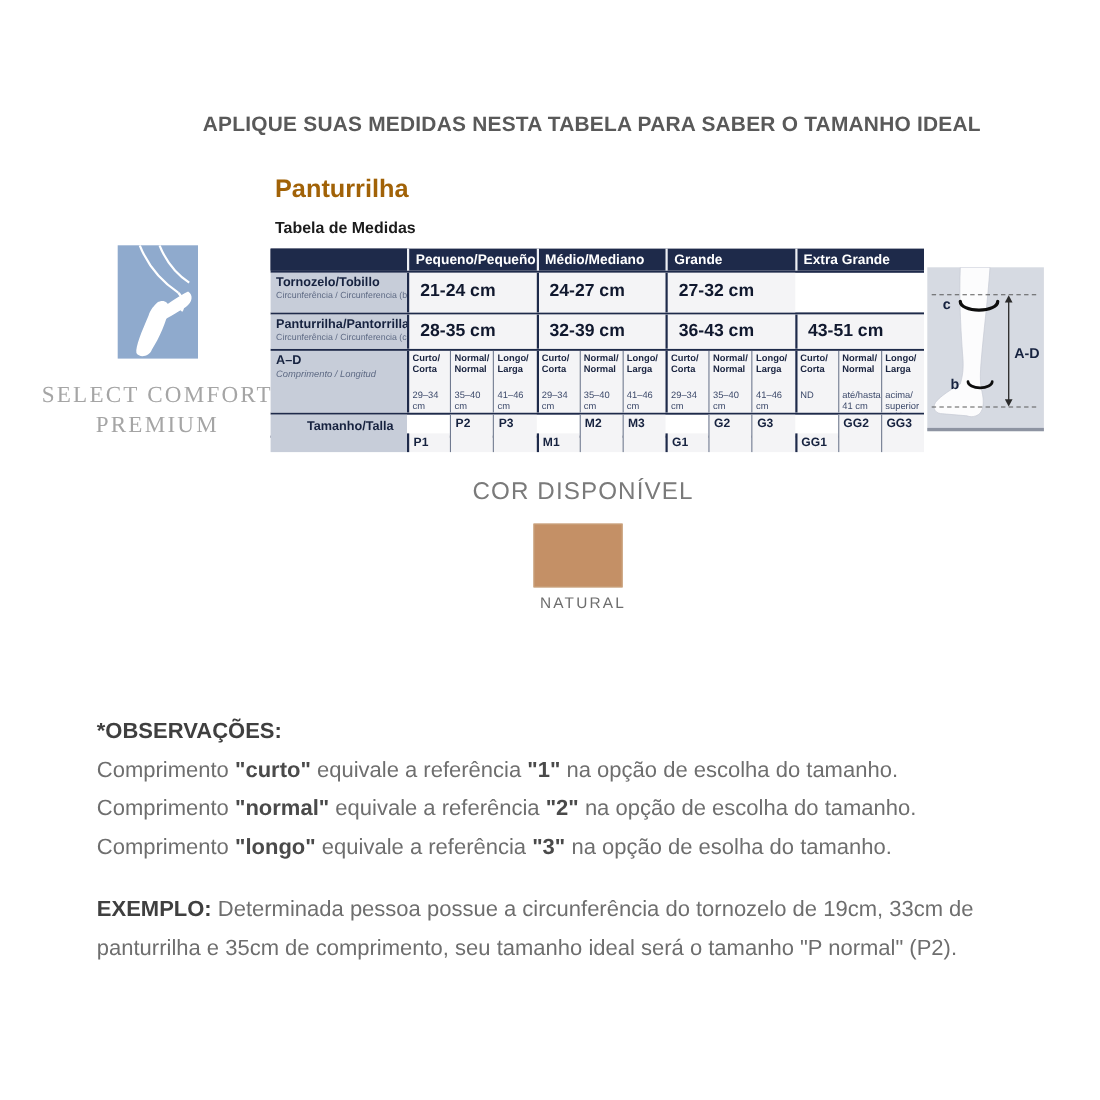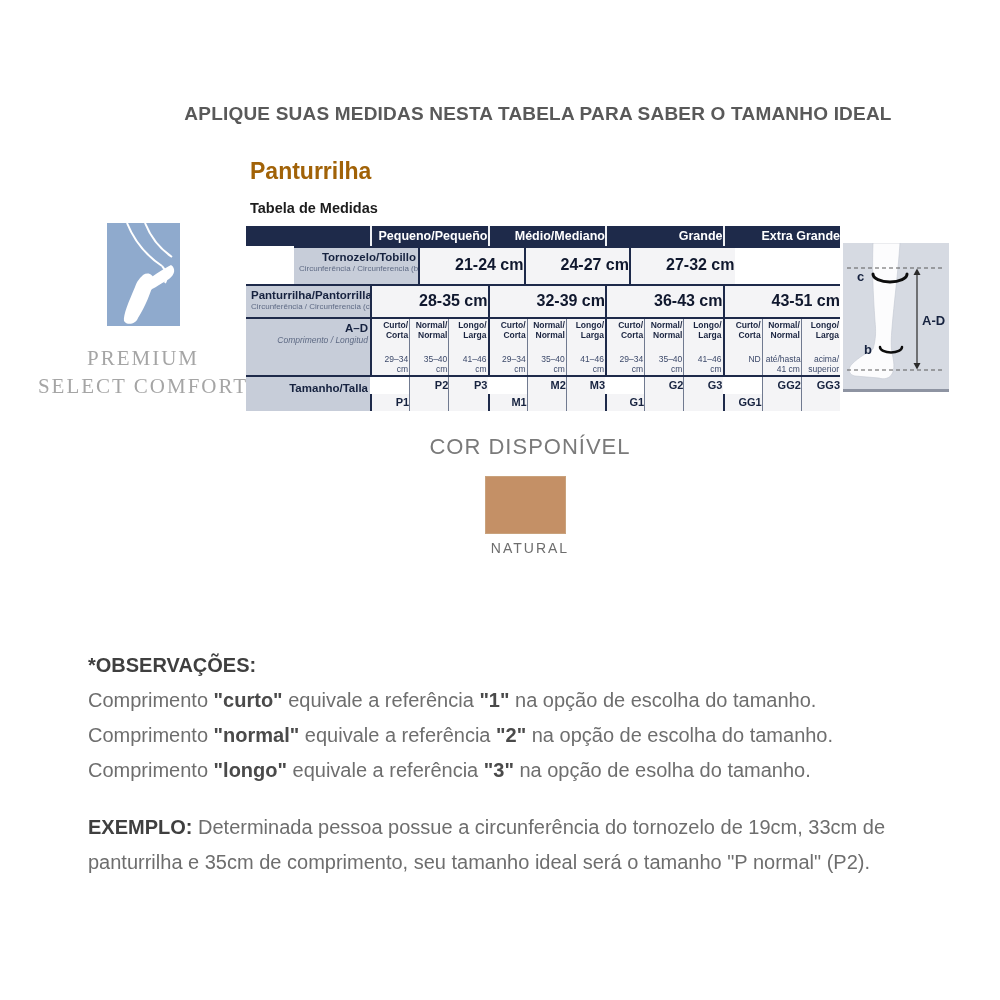--- a/index.html
+++ b/index.html
@@ -22,7 +22,7 @@
     font-size:21px;line-height:28px;color:#a5a5a5;letter-spacing:2px;}
 
   
-  .sizing-table{left:246px;top:226px;width:594px;text-align:right;}
+  .sizing-table{left:246px;top:226px;width:594px;}
   .trow{display:grid;grid-template-columns:124px repeat(12,1fr);
         border-top:2px solid #1e2a4a;}
   .trow.header{border-top:none;background:#1e2a4a;height:20px;}

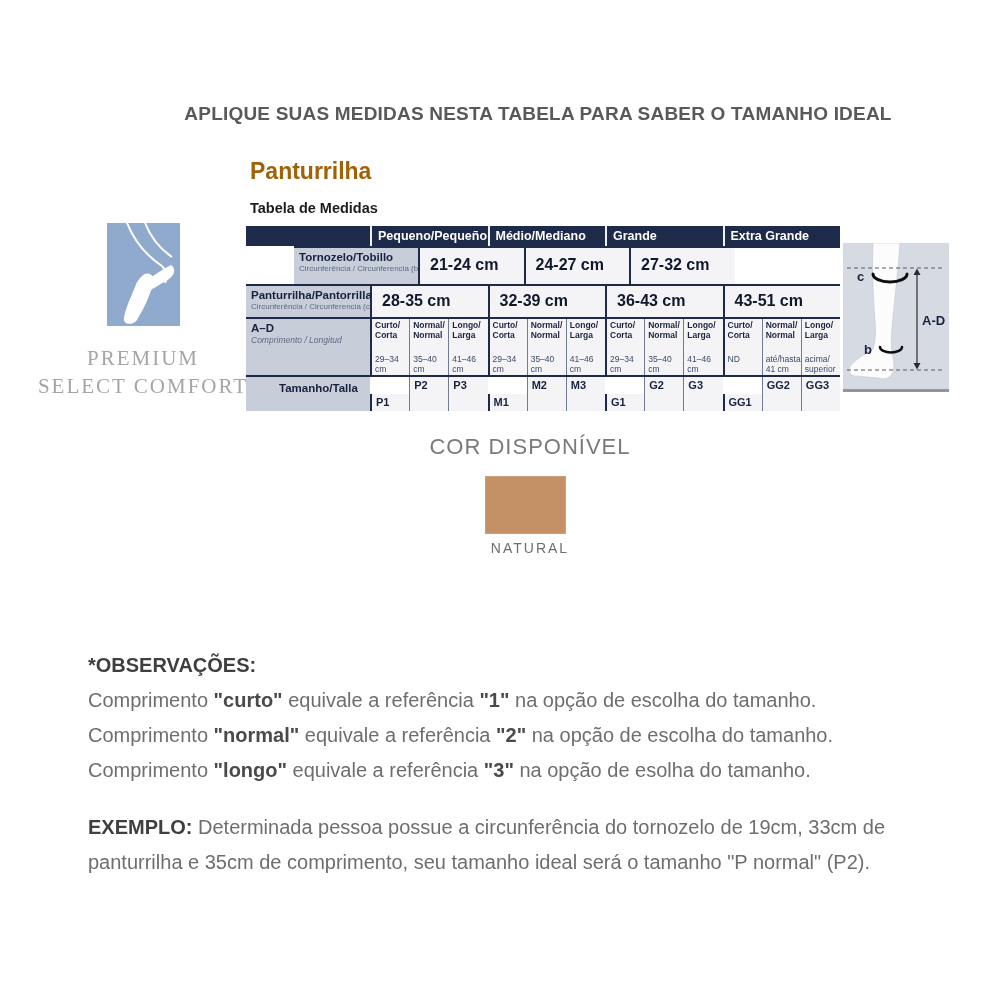--- a/index.html
+++ b/index.html
@@ -30,7 +30,7 @@
          line-height:20px;padding-left:6px;border-left:2px solid #eef0f4;
          white-space:nowrap;overflow:hidden;}
   .hlabel{background:#1e2a4a;}
-  .r-ankle{height:36px;margin-left:48px;} .r-calf{height:31px;}
+  .r-ankle{height:36px;} .r-calf{height:31px;}
   .r-len{height:56px;} .r-size{height:19px;border-bottom:2px solid #1e2a4a;}
   .labelcell{background:#c7cdd9;padding:3px 2px 0 5px;overflow:hidden;}
   .labelcell .main{font-size:11.5px;font-weight:700;color:#16223f;display:block;

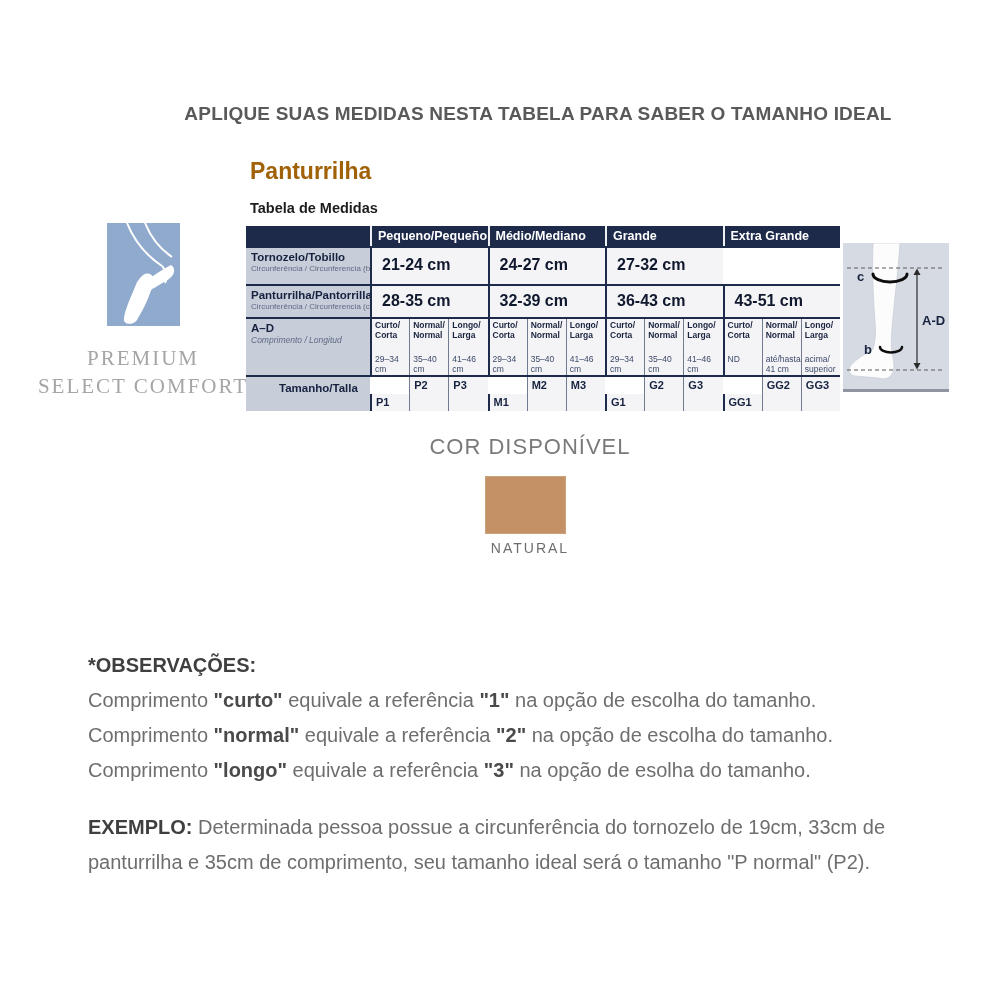--- a/index.html
+++ b/index.html
@@ -96,8 +96,8 @@
   </span>
 </div>
 <div class="abs logo-text">
+  <div>SELECT COMFORT</div>
   <div>PREMIUM</div>
-  <div>SELECT COMFORT</div>
 </div>
 
 <div class="abs sizing-table">

